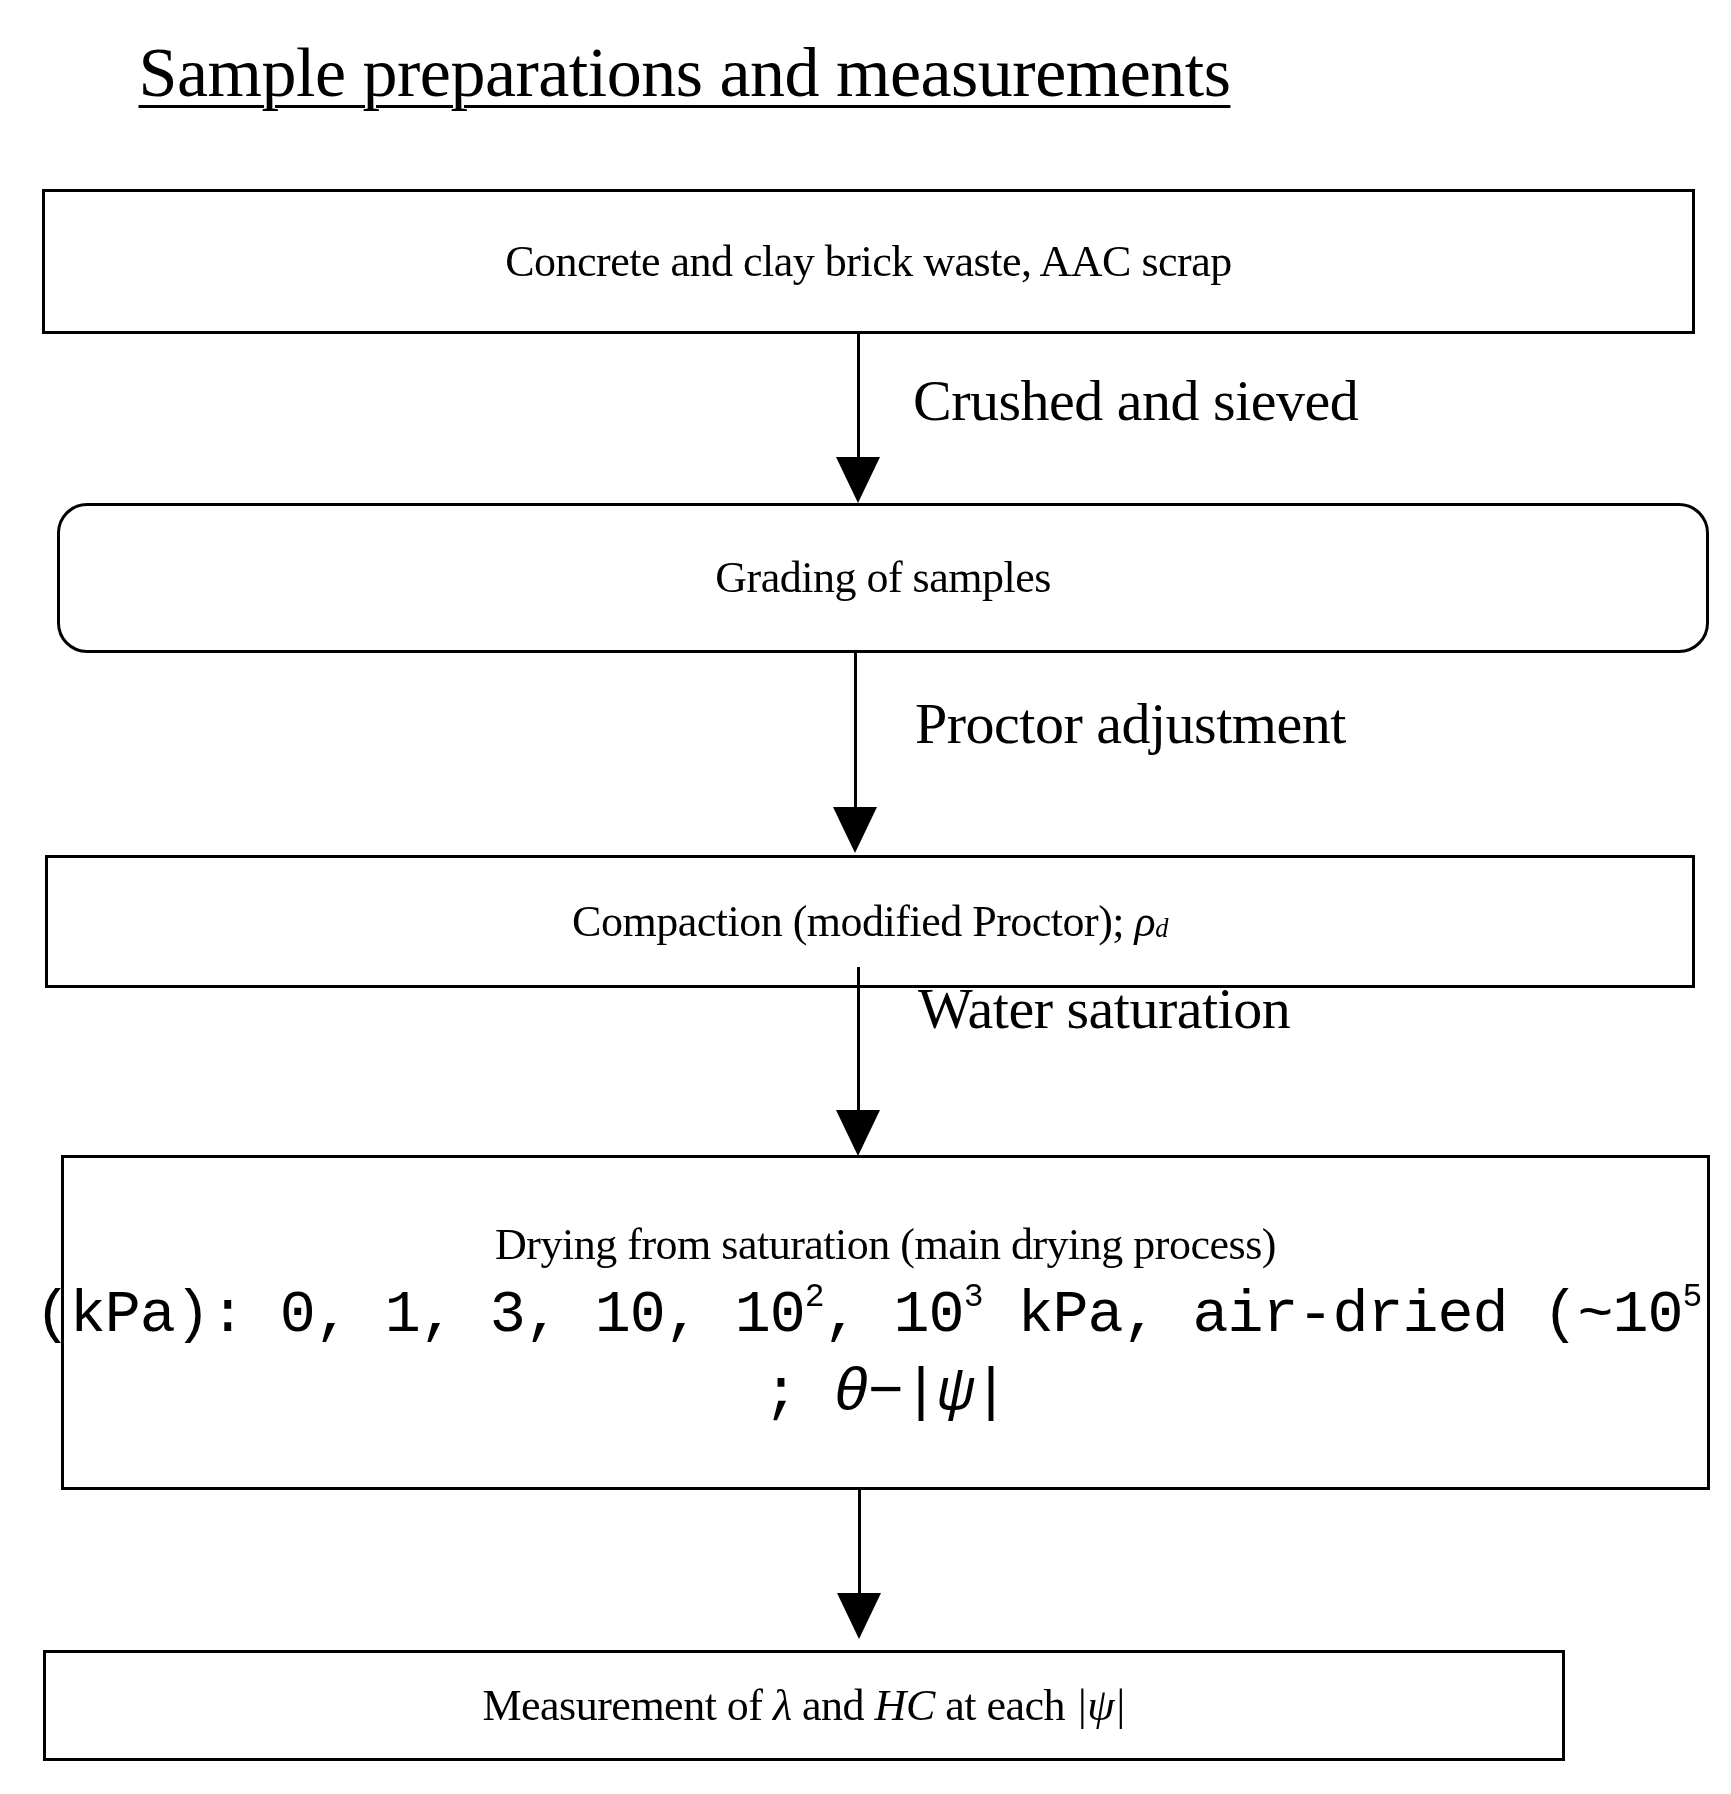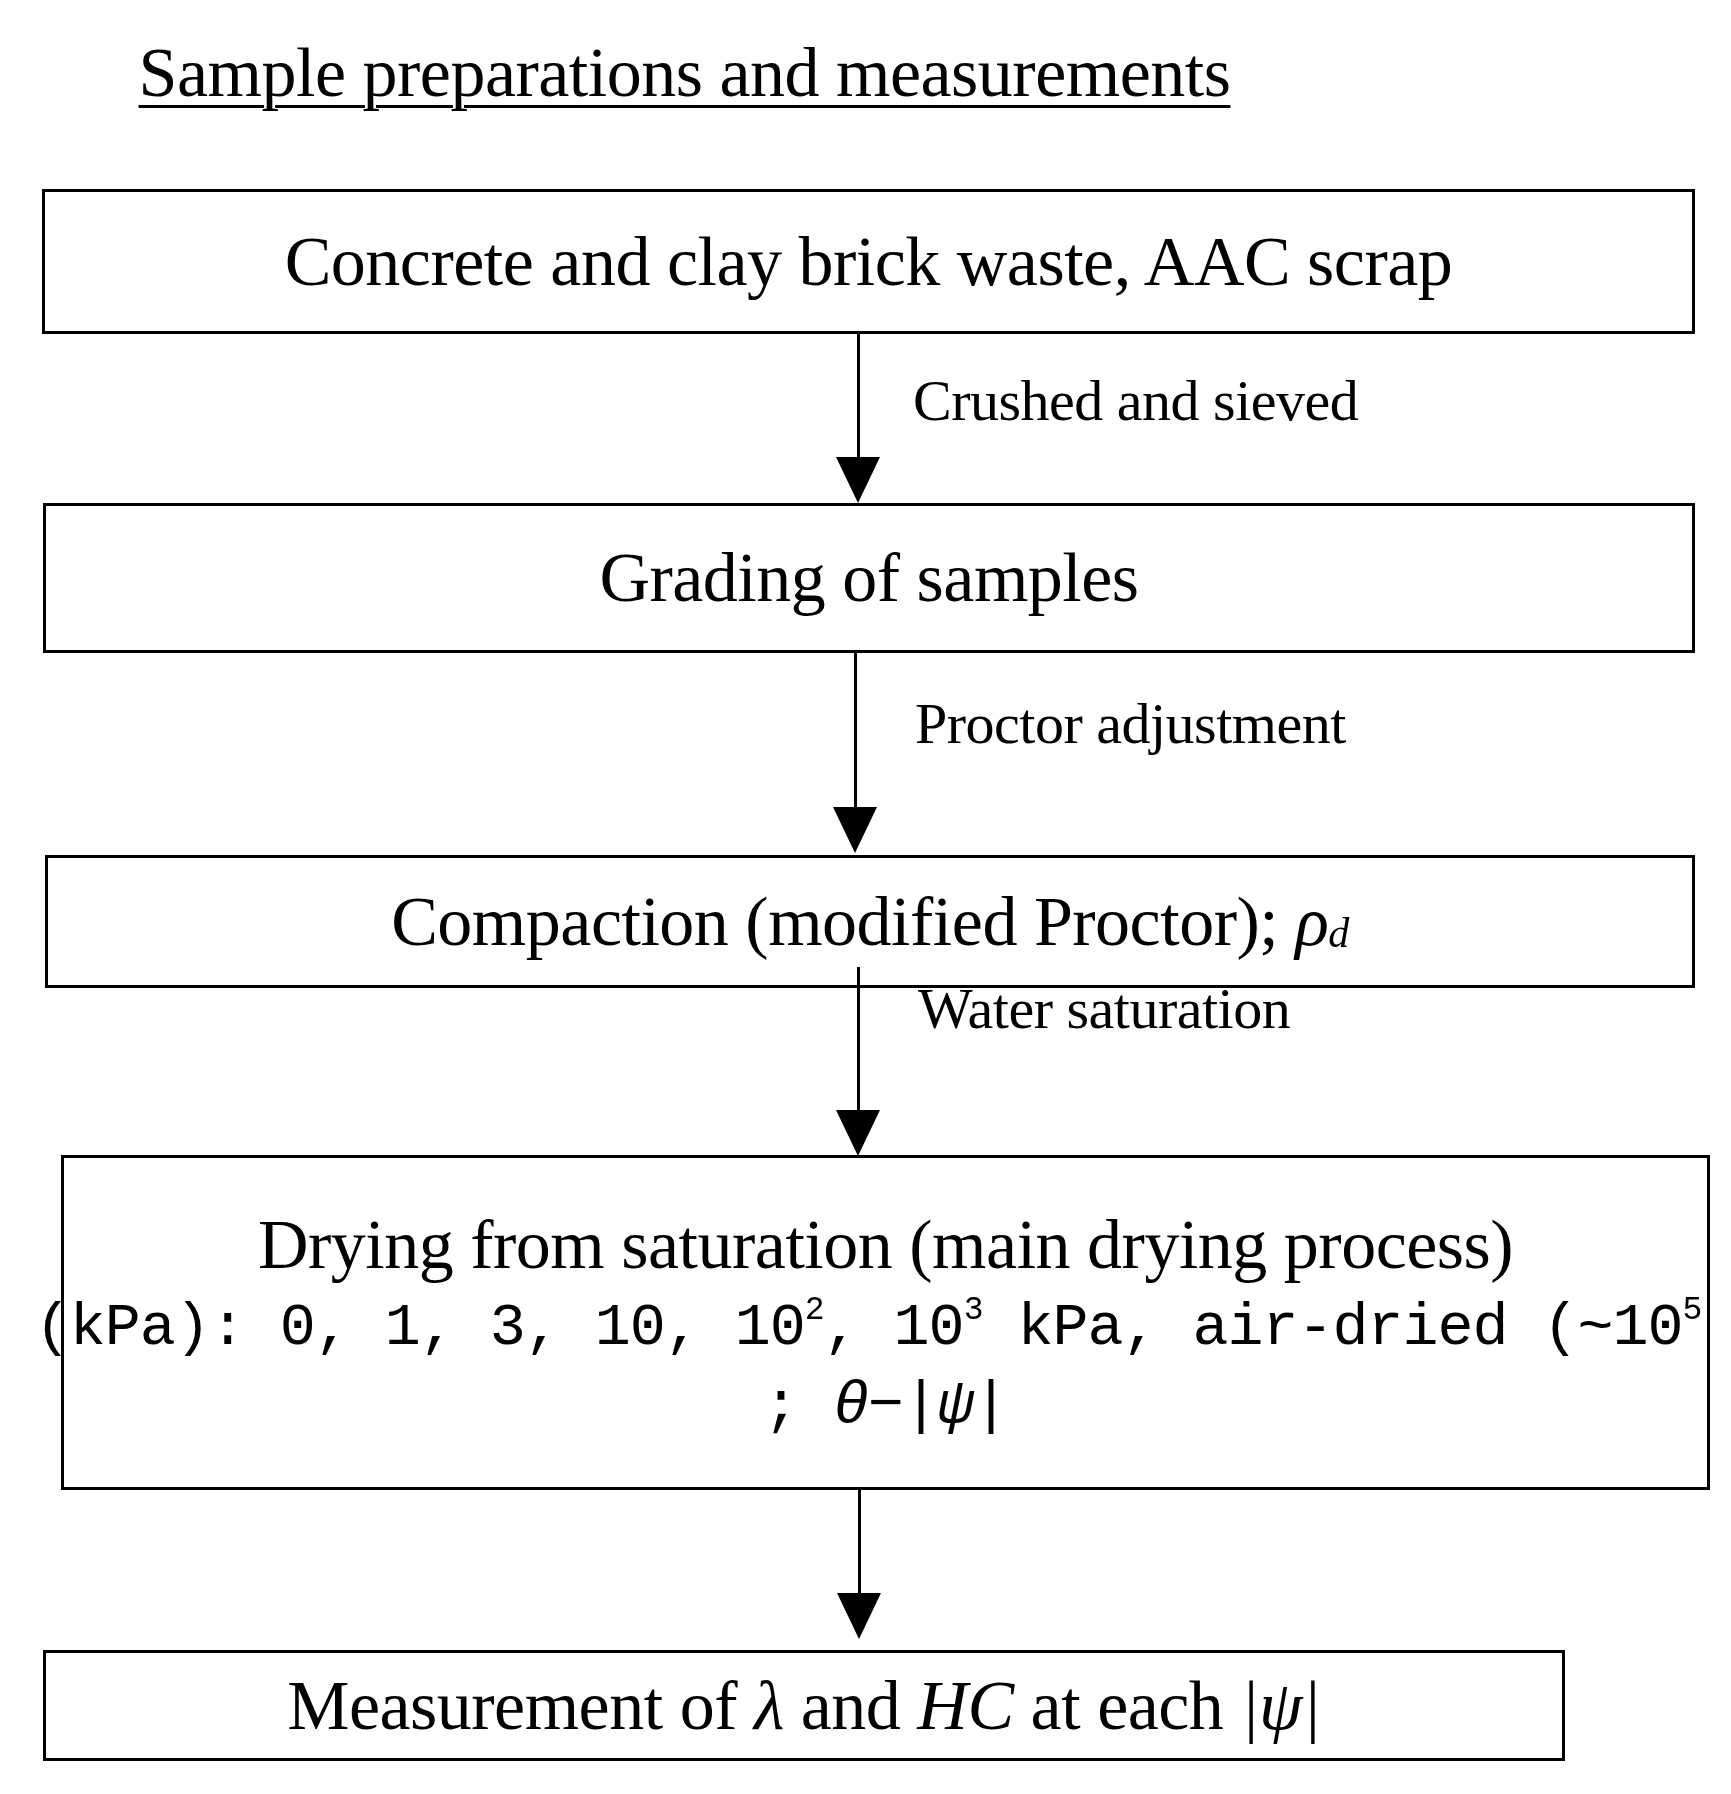--- a/index.html
+++ b/index.html
@@ -43,7 +43,7 @@
     }
     .box .line {
       white-space: nowrap;
-      font-size: 70px;
+      font-size: 44px;
       line-height: 1;
       letter-spacing: -0.5px;
     }

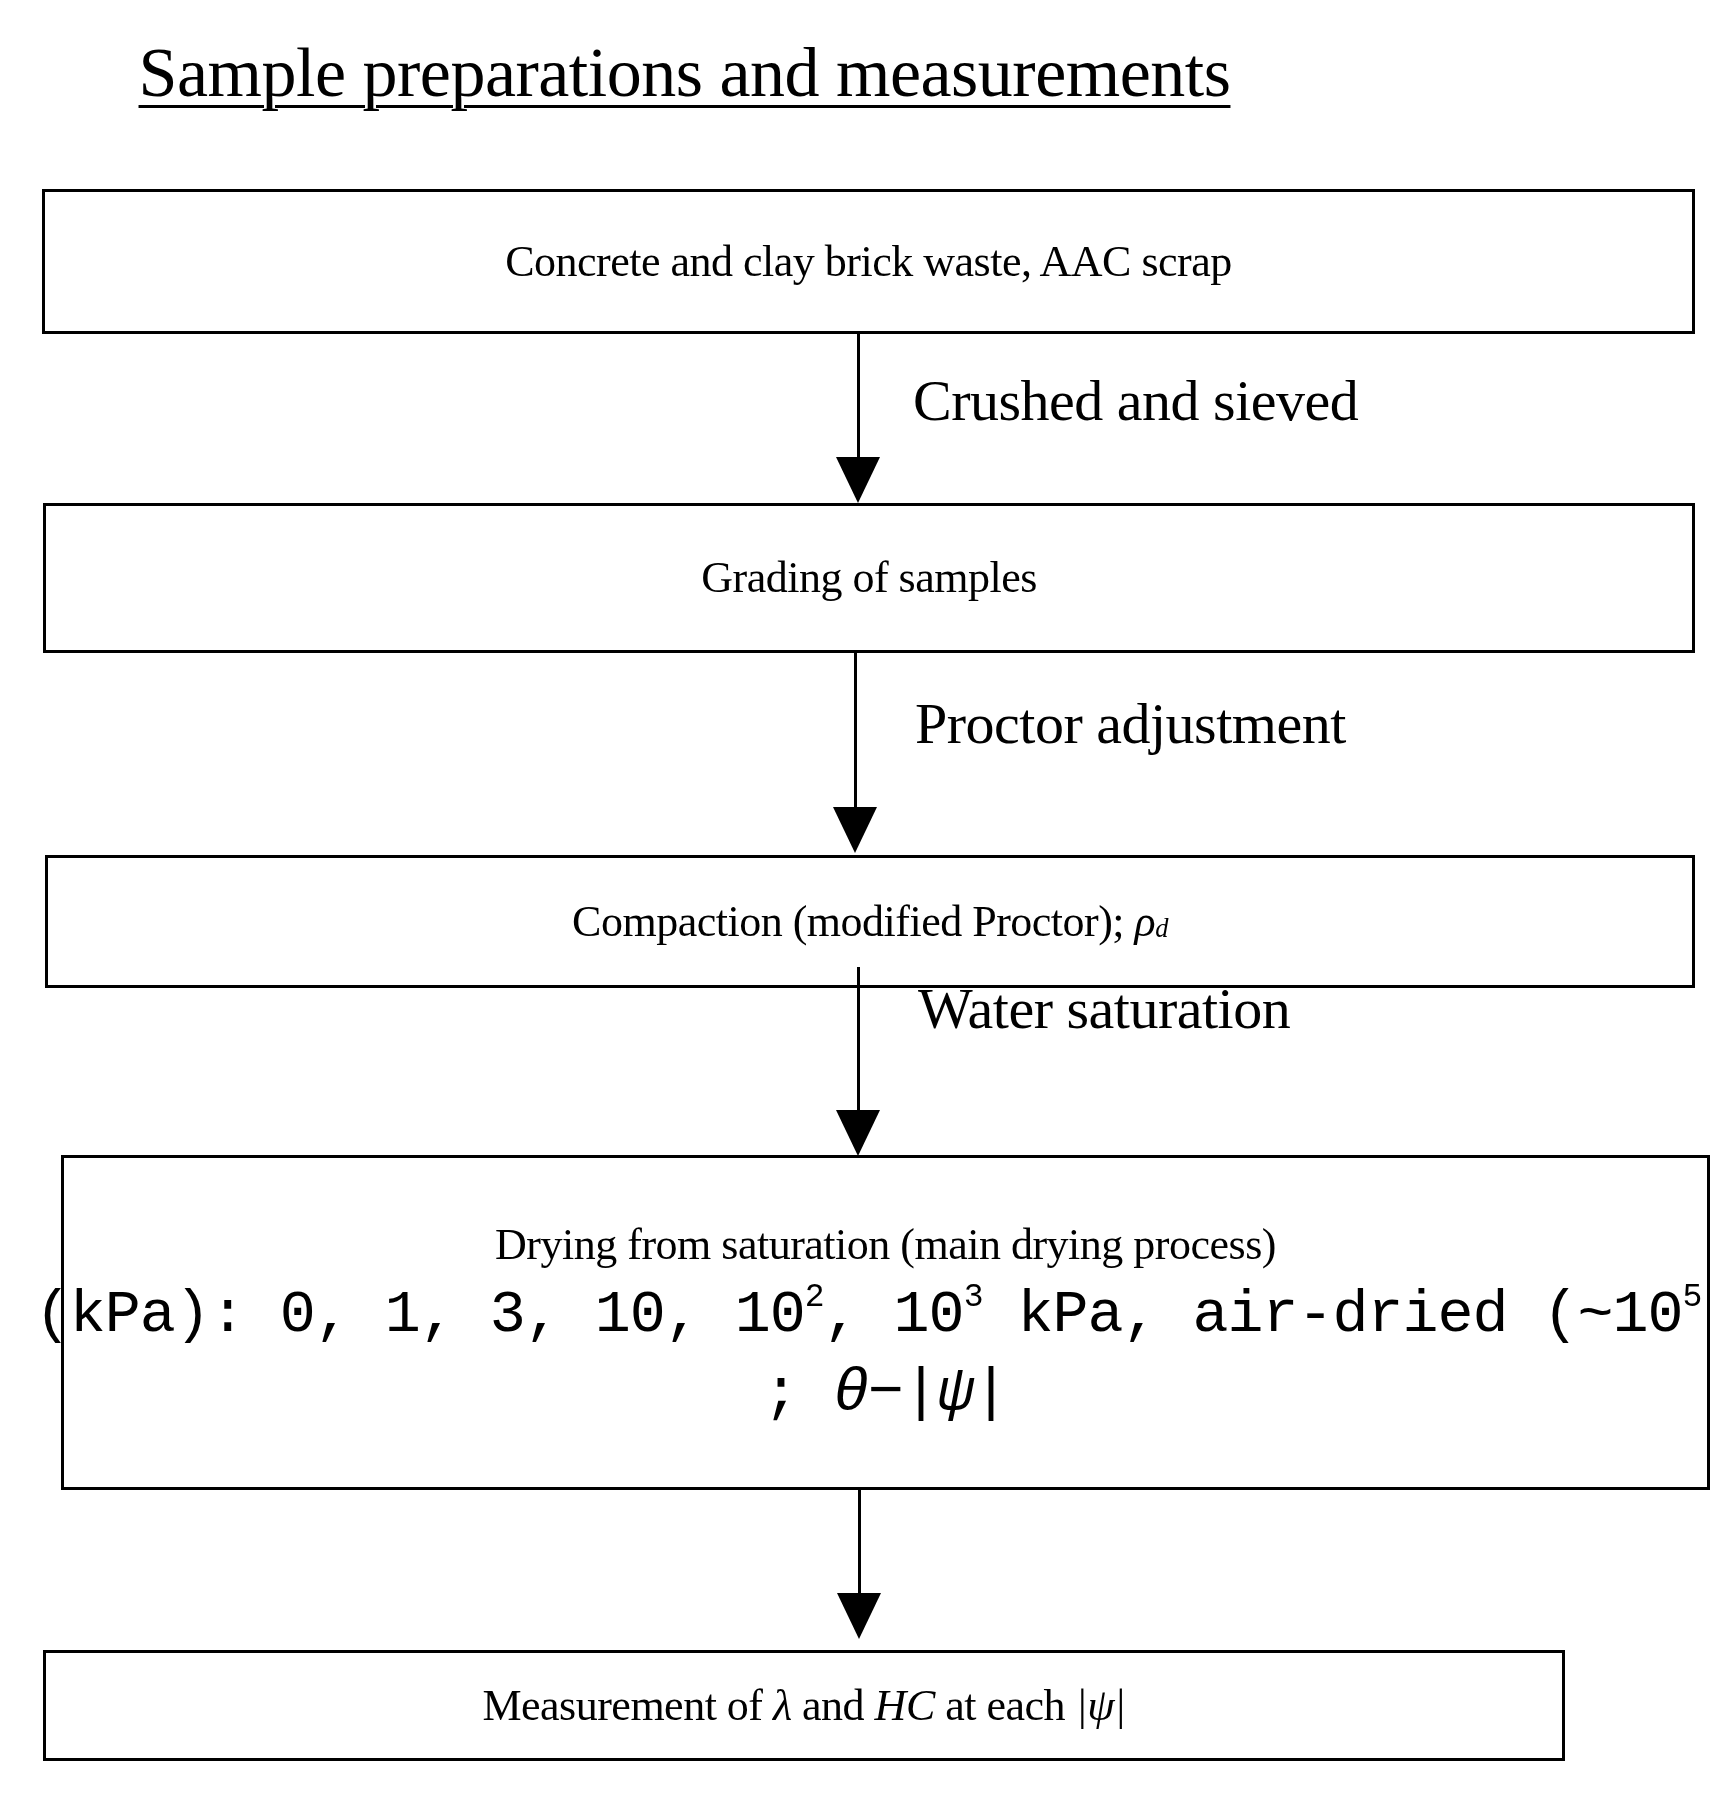--- a/index.html
+++ b/index.html
@@ -113,7 +113,7 @@
 </div>
 <div class="step-label" style="left:913px; top:372px;">Crushed and sieved</div>
 
-<div class="box" style="left:43px; top:503px; width:1652px; height:150px;">
+<div class="box" style="left:57px; top:503px; width:1652px; height:150px;border-radius:30px;">
   <div class="line">Grading of samples</div>
 </div>
 

